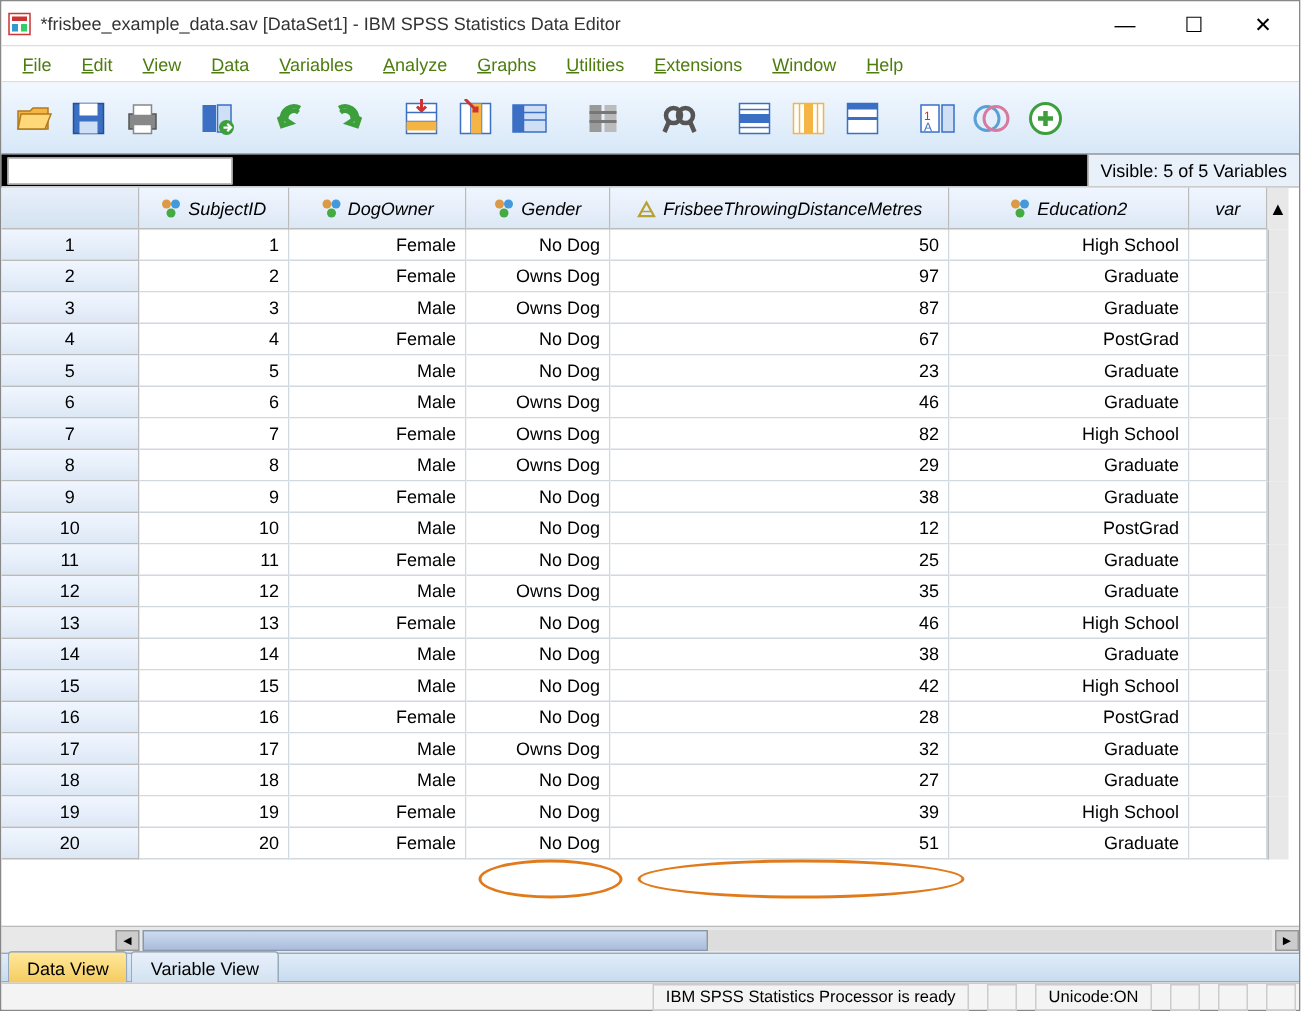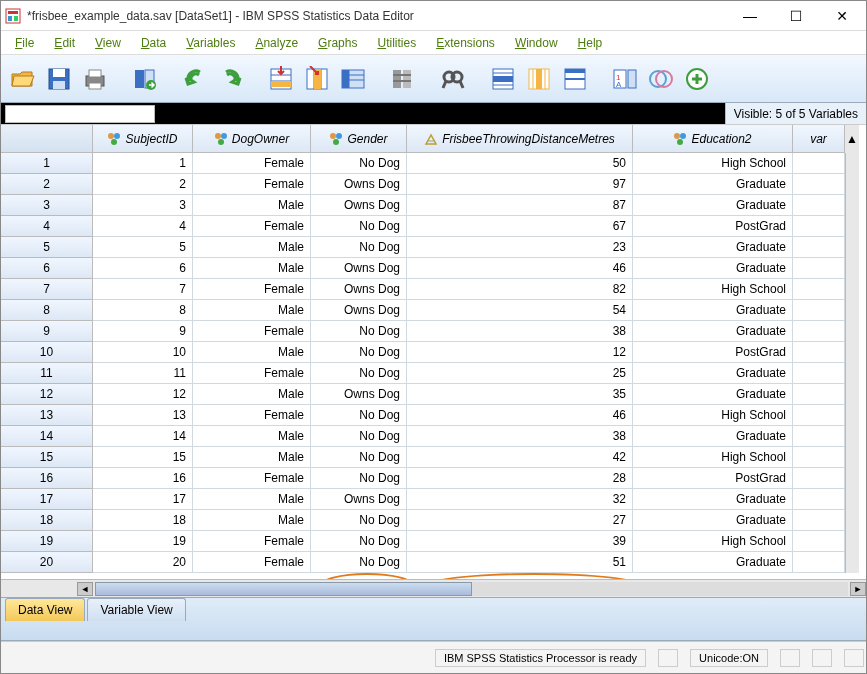--- a/index.html
+++ b/index.html
@@ -418,7 +418,7 @@
           <span>Owns Dog</span>
         </div>
         <div class="cell">
-          <span>54</span>
+          <span>29</span>
         </div>
         <div class="cell">
           <span>Graduate</span>

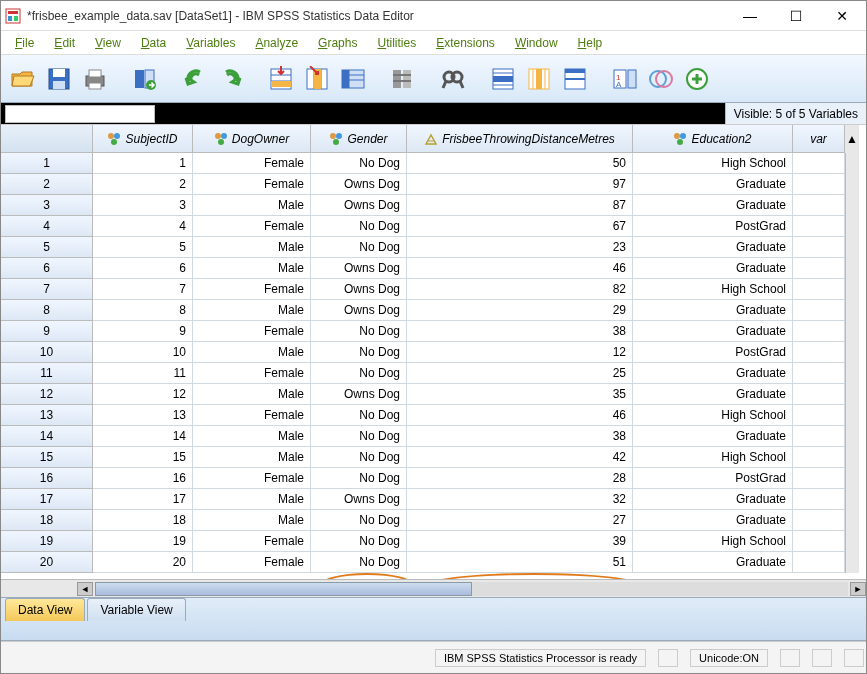--- a/index.html
+++ b/index.html
@@ -35,7 +35,7 @@
 .hscroll .track { flex: 1; height: 14px; background: #ddd; position: relative; margin: 0 18px 0 94px; }
 .hscroll .thumb { position: absolute; left: 0; width: 50%; height: 100%; background: linear-gradient(#cde,#abd); border: 1px solid #89a; }
 .hscroll .arrow { width: 16px; height: 14px; background: #ccc; border: 1px solid #999; position: absolute; display:flex; align-items:center; justify-content:center; font-size:9px; }
-.tabs { height: 44px; background: linear-gradient(#e0ecf8,#c8dcf0); display: flex; align-items: flex-start; padding: 0 4px; border-top: 1px solid #9ab; border-bottom: 1px solid #9ab; }
+.tabs { height: 20px; background: linear-gradient(#e0ecf8,#c8dcf0); display: flex; align-items: center; padding: 0 4px; border-top: 1px solid #9ab; border-bottom: 1px solid #9ab; }
 .tab { padding: 4px 12px; font-size: 12px; border: 1px solid #9ab; border-bottom: none; background: linear-gradient(#e8f0fa,#d0e0f0); margin-right: 2px; border-radius: 3px 3px 0 0; }
 .tab.active { background: linear-gradient(#ffe89a,#f4c85a); }
 .status { height: 32px; background: #f4f4f4; border-top: 1px solid #ccc; display: flex; align-items: center; font-size: 11px; gap: 10px; }

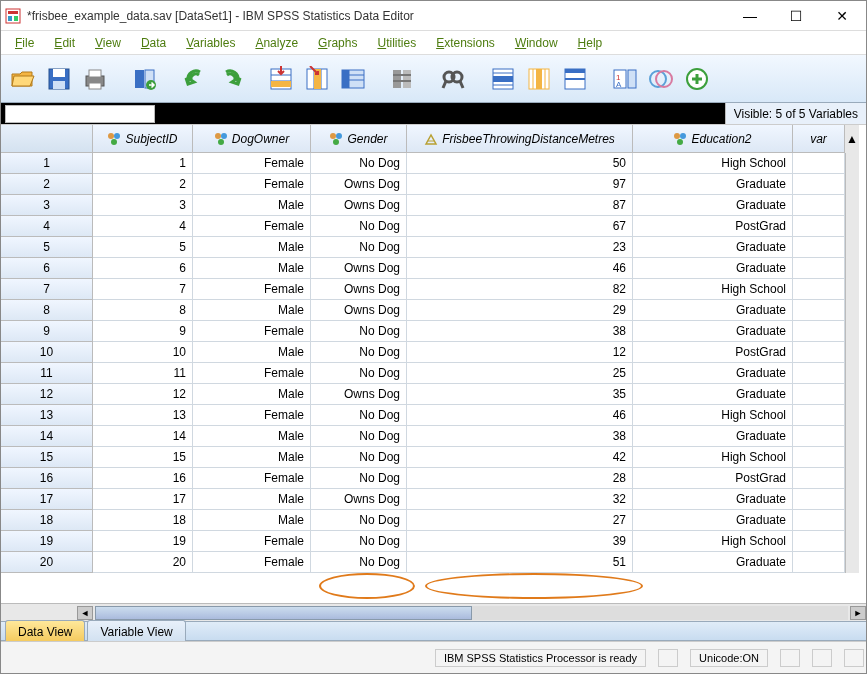--- a/index.html
+++ b/index.html
@@ -38,7 +38,7 @@
 .tabs { height: 20px; background: linear-gradient(#e0ecf8,#c8dcf0); display: flex; align-items: center; padding: 0 4px; border-top: 1px solid #9ab; border-bottom: 1px solid #9ab; }
 .tab { padding: 4px 12px; font-size: 12px; border: 1px solid #9ab; border-bottom: none; background: linear-gradient(#e8f0fa,#d0e0f0); margin-right: 2px; border-radius: 3px 3px 0 0; }
 .tab.active { background: linear-gradient(#ffe89a,#f4c85a); }
-.status { height: 32px; background: #f4f4f4; border-top: 1px solid #ccc; display: flex; align-items: center; font-size: 11px; gap: 10px; }
+.status { height: 18px; background: #f4f4f4; border-top: 1px solid #ccc; display: flex; align-items: center; font-size: 11px; gap: 10px; }
 .status .sitem { border: 1px solid #ccc; height: 18px; padding: 0 8px; display:flex; align-items:center; margin-right: 2px; }
 .status .flex { flex: 1; }
 </style>

